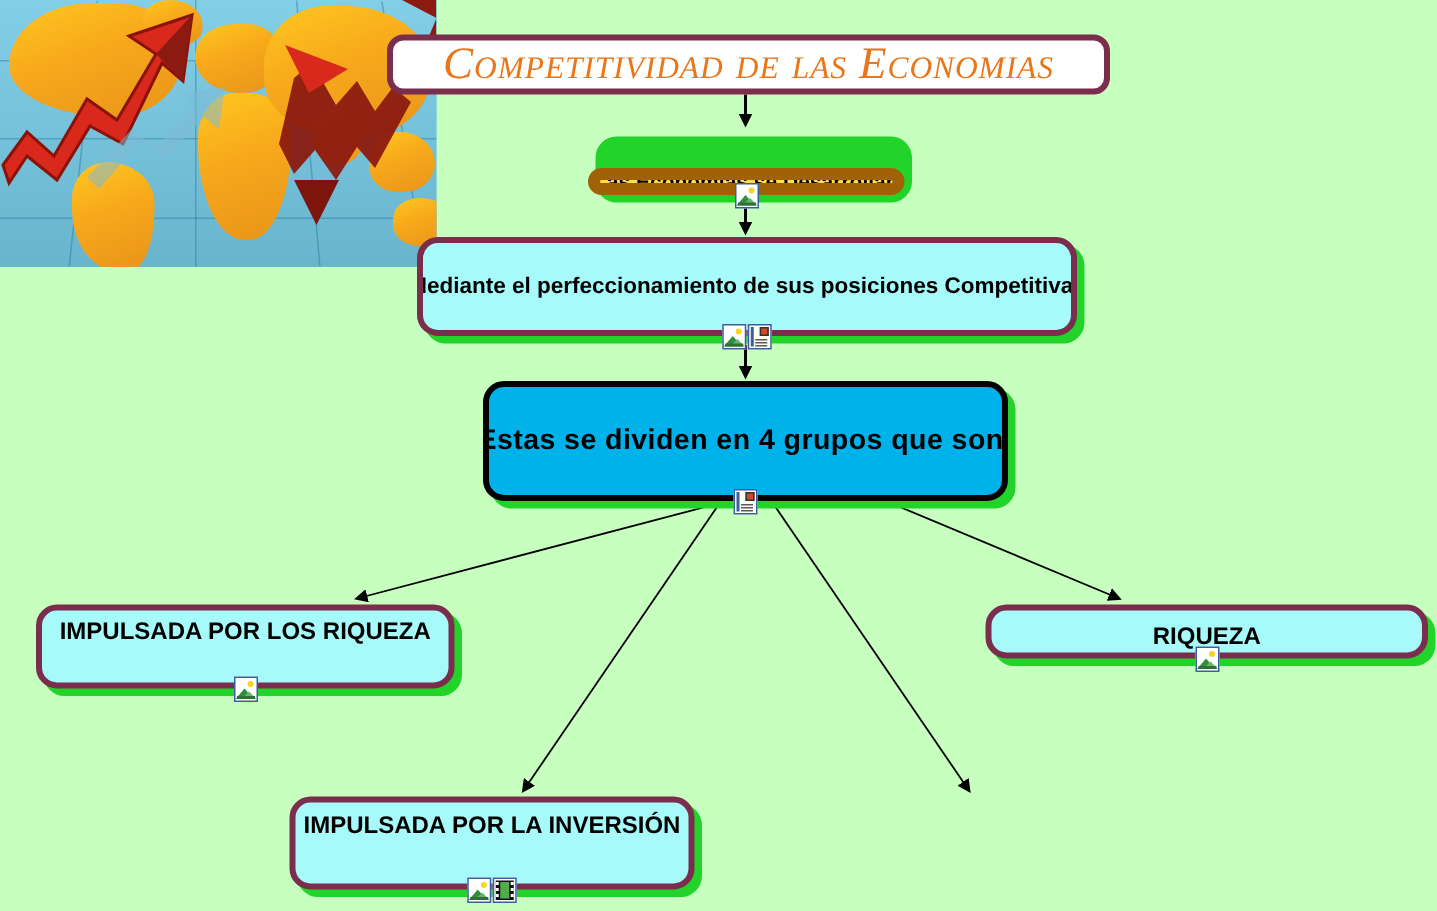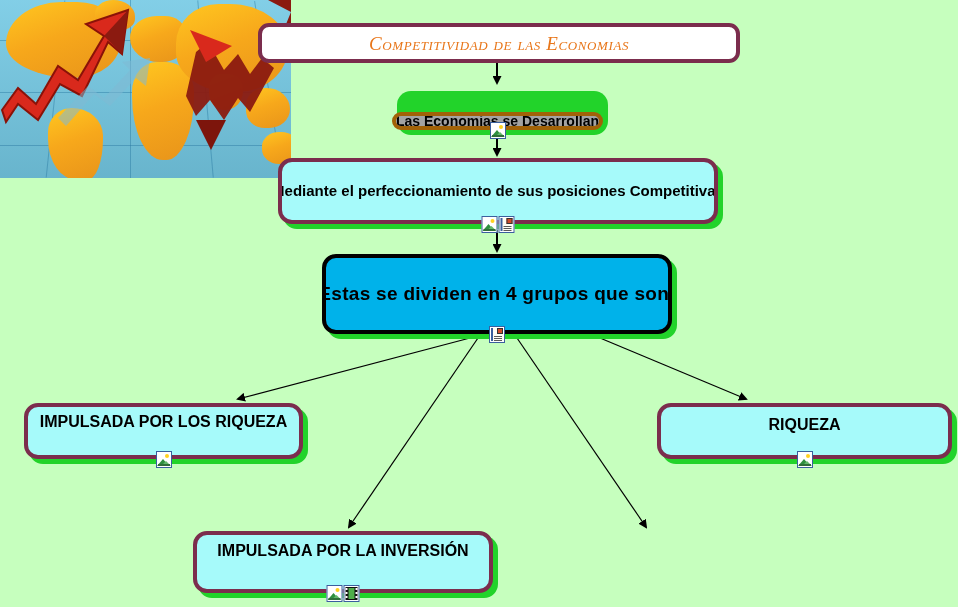--- a/index.html
+++ b/index.html
@@ -81,7 +81,7 @@
     font-family: "Liberation Serif", serif;
     font-style: italic;
     font-weight: normal;
-    font-size: 19px;
+    font-size: 30px;
     color: #e8761a;
     font-variant: small-caps;
     letter-spacing: 0.6px;

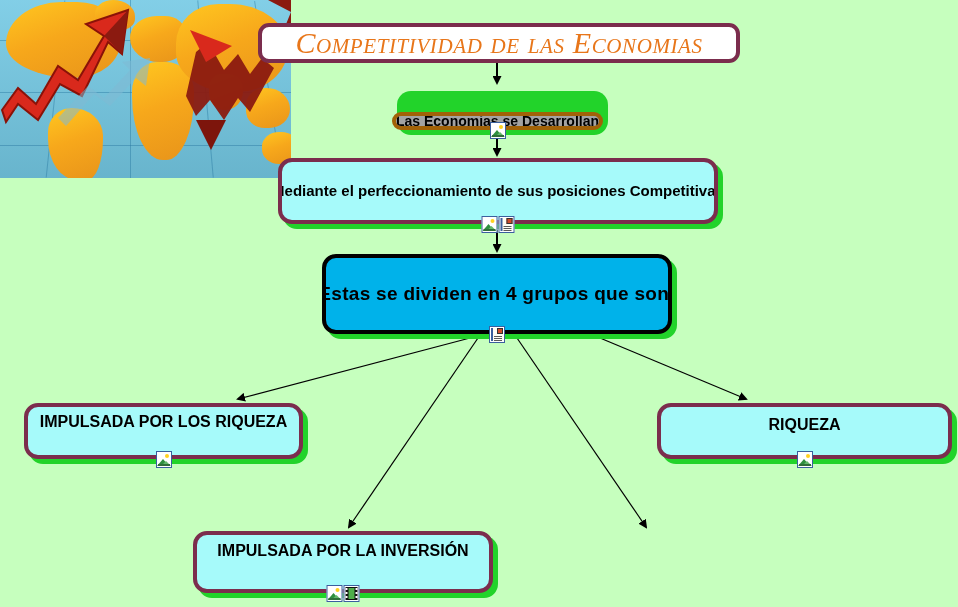--- a/index.html
+++ b/index.html
@@ -130,8 +130,8 @@
     border: 4px solid #7b2d4d;
   }
   .skin-green .body {
-    background: #a3a3a3;
-    border: 4px solid #a16207;
+    background: #fde047;
+    border: 8px solid #a16207;
     margin-top: 26px;
   }
   .skin-black .body {

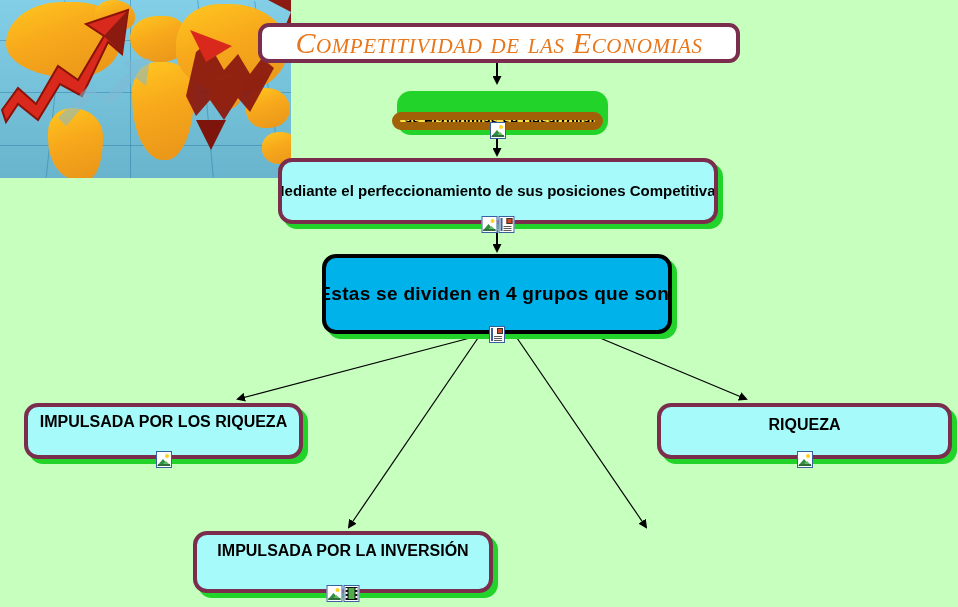--- a/index.html
+++ b/index.html
@@ -165,7 +165,7 @@
   #node-factores .label { font-size: 16px; padding-top: 6px; }
 
   #node-riqueza {
-    left: 657px; top: 403px; width: 295px; height: 56px;
+    left: 657px; top: 403px; width: 295px; height: 36px;
   }
   #node-riqueza .body { align-items: flex-start; }
   #node-riqueza .label { font-size: 16px; padding-top: 9px; }

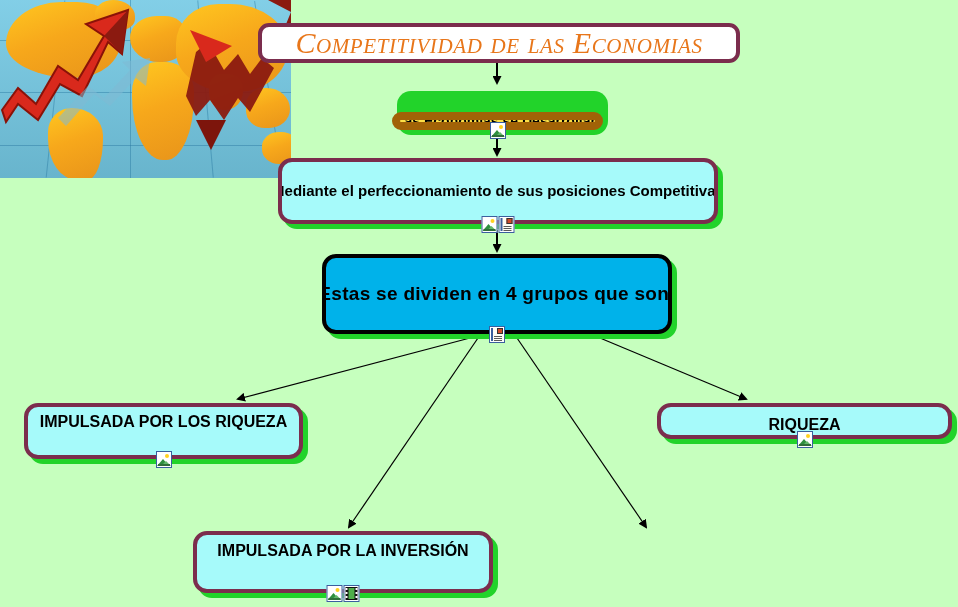--- a/index.html
+++ b/index.html
@@ -171,7 +171,7 @@
   #node-riqueza .label { font-size: 16px; padding-top: 9px; }
 
   #node-inversion {
-    left: 193px; top: 531px; width: 300px; height: 62px;
+    left: 193px; top: 531px; width: 270px; height: 62px;
   }
   #node-inversion .body { align-items: flex-start; }
   #node-inversion .label { font-size: 16px; padding-top: 7px; }

